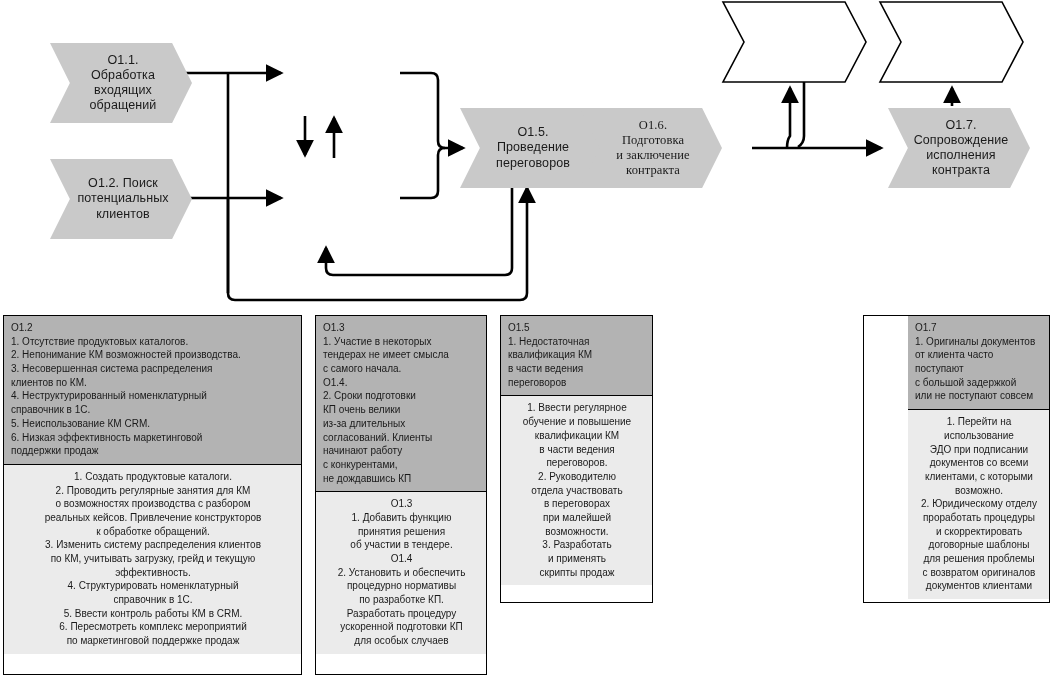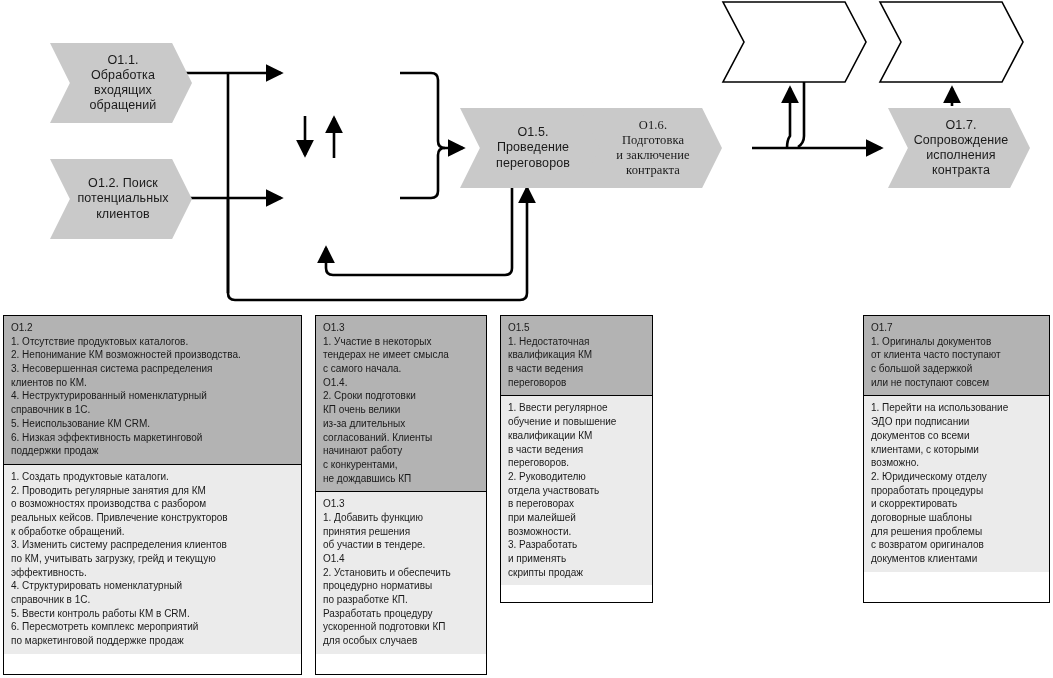--- a/index.html
+++ b/index.html
@@ -242,7 +242,7 @@
 скрипты продаж</div>
   </div>
 
-  <div class="info-box" style="left:863px; top:315px; width:187px; height:288px;">
+  <div class="info-box" style="left:863px; top:315px; width:187px; height:288px;padding-left:44px;">
     <div class="section problem">O1.7
 1. Оригиналы документов
 от клиента часто поступают

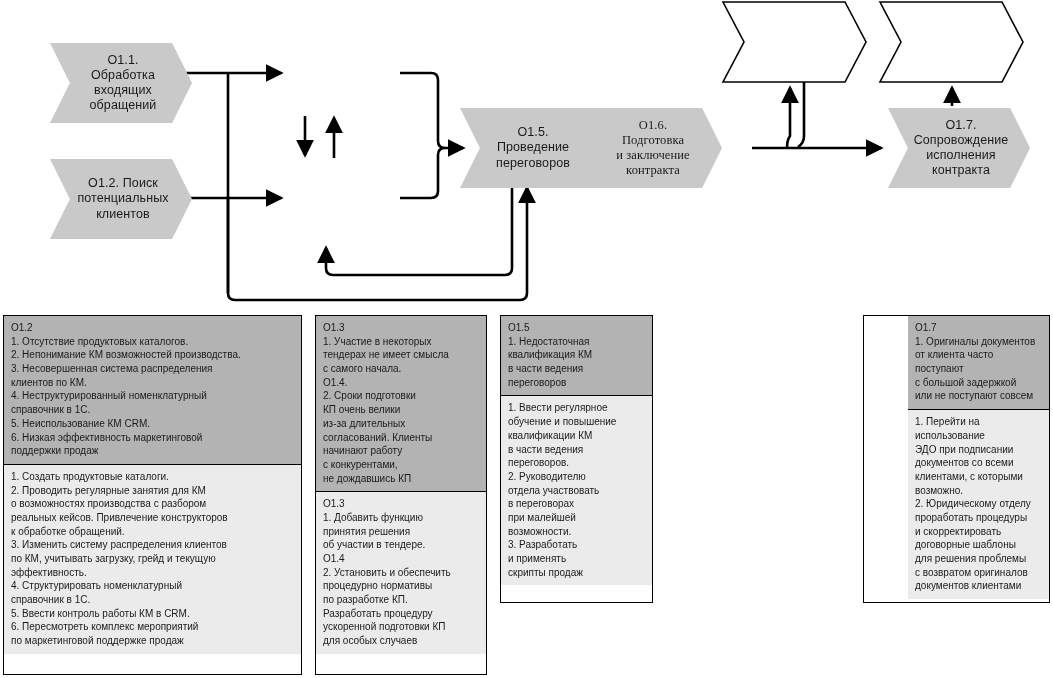--- a/index.html
+++ b/index.html
@@ -73,6 +73,7 @@
   }
   .info-box .section.solution {
     background: #ebebeb;
+    text-align: center;
   }
   svg.edges {
     position: absolute;

